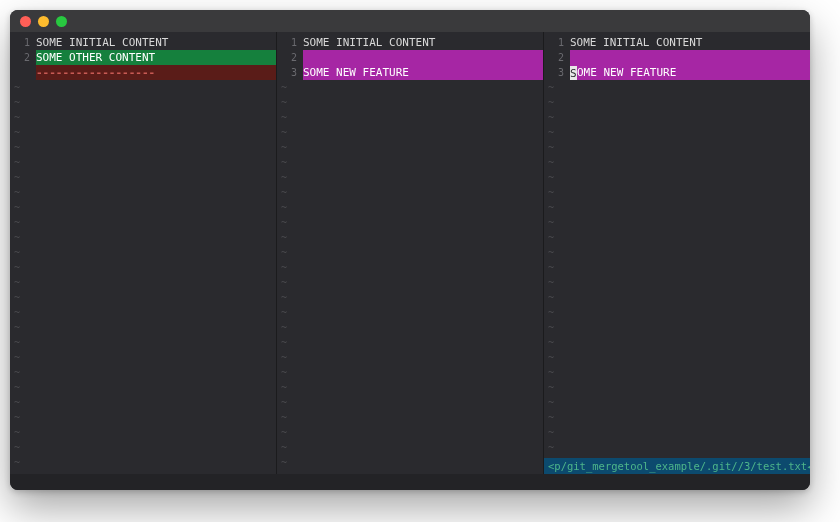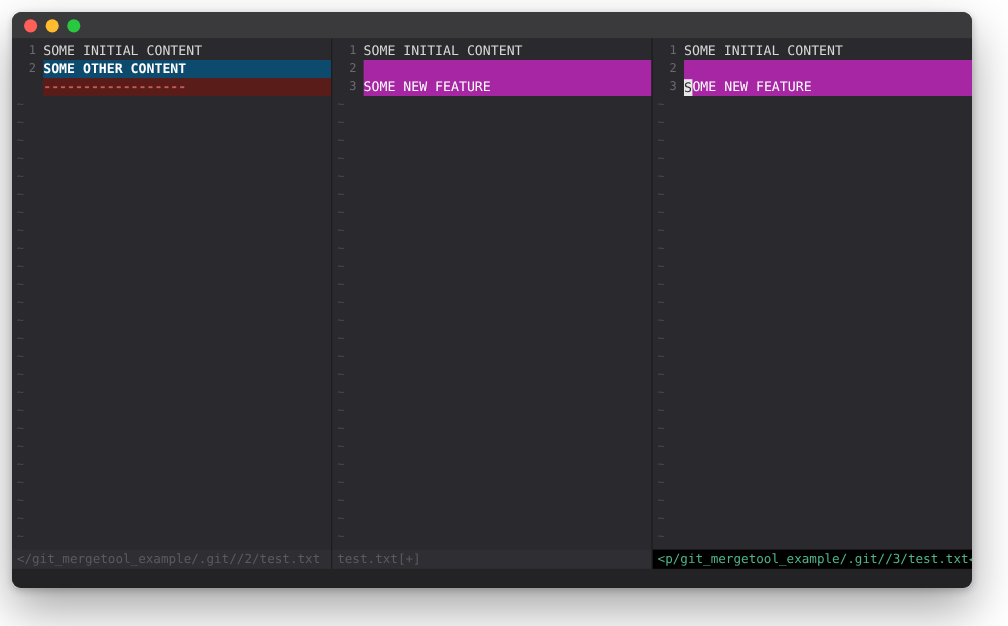--- a/index.html
+++ b/index.html
@@ -88,7 +88,7 @@
     position: relative;
   }
   .hl-purple { background: #a626a4; color: #fff; }
-  .hl-purple-bold { background: #0c4a6e; color: #fff; font-weight: bold; }
+  .hl-purple-bold { background: #15803d; color: #fff; font-weight: normal; }
   .diff-removed { background: #5a1c18; }
   .diff-removed .diff-text { color: #c85a54; font-weight: bold; }
   .cursor-block {

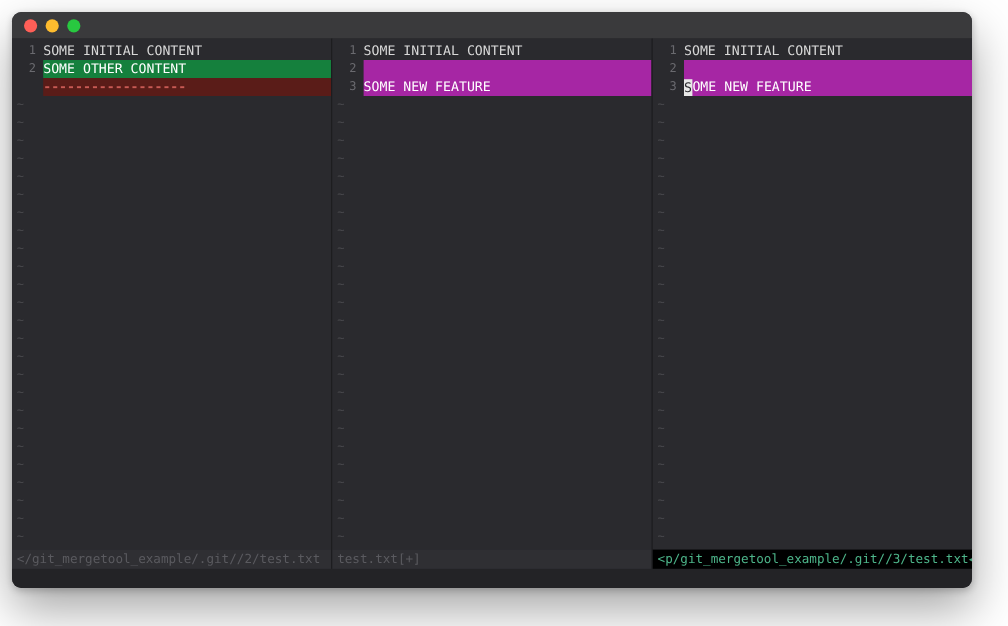--- a/index.html
+++ b/index.html
@@ -169,10 +169,6 @@
           <div class="row"><div class="gutter" style="text-align: left; padding-left: 4px;"><span class="tilde">~</span></div><div class="content"></div></div>
           <div class="row"><div class="gutter" style="text-align: left; padding-left: 4px;"><span class="tilde">~</span></div><div class="content"></div></div>
         </div>
-      <div class="statusline status-inactive">
-        <span>&lt;/git_mergetool_example/.git//2/test.txt</span>
-        <span></span>
-      </div>
     </div>
 
     <div class="pane">

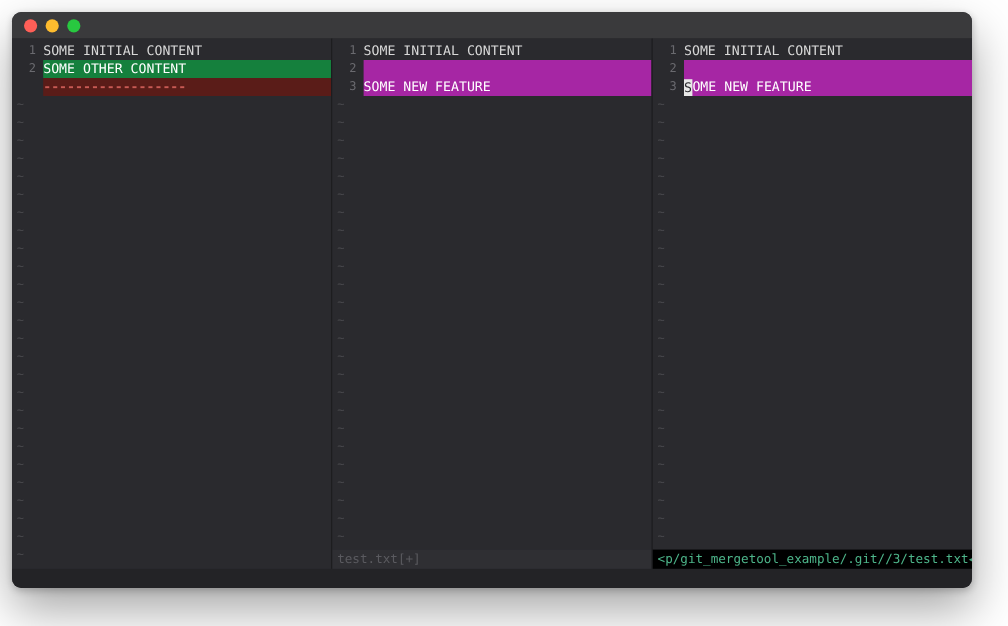--- a/index.html
+++ b/index.html
@@ -203,10 +203,6 @@
           <div class="row"><div class="gutter" style="text-align: left; padding-left: 4px;"><span class="tilde">~</span></div><div class="content"></div></div>
           <div class="row"><div class="gutter" style="text-align: left; padding-left: 4px;"><span class="tilde">~</span></div><div class="content"></div></div>
         </div>
-      <div class="statusline status-inactive">
-        <span>test.txt[+]</span>
-        <span></span>
-      </div>
     </div>
 
     <div class="pane">

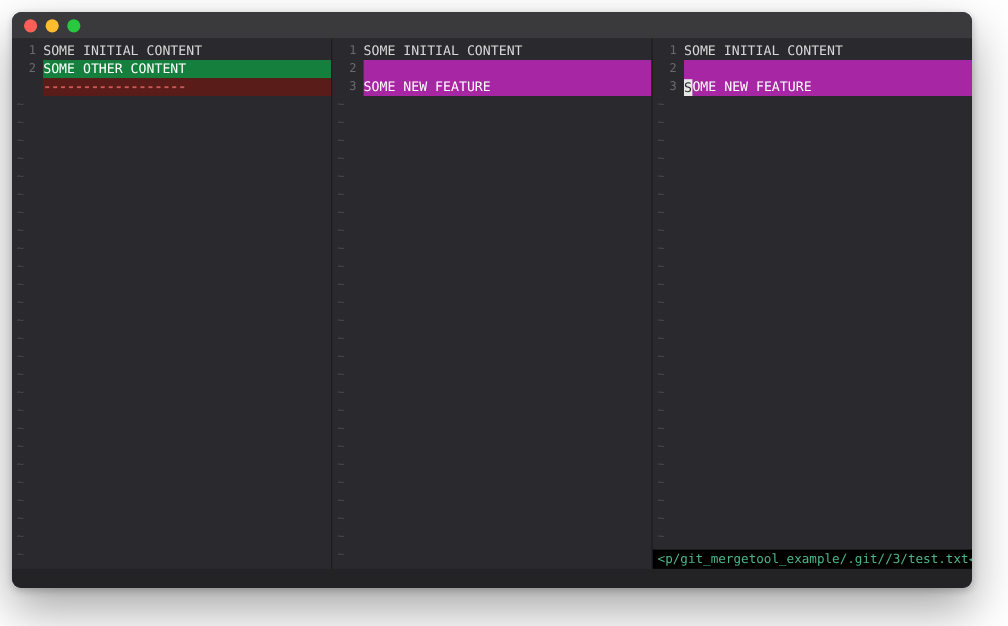--- a/index.html
+++ b/index.html
@@ -114,7 +114,7 @@
     align-items: center;
   }
   .status-inactive { background: #2f2f33; color: #5a5a5f; }
-  .status-active   { background: #000000; color: #4db58a; }
+  .status-active   { background: #0c4a6e; color: #4db58a; }
   .status-active .arrow, .status-inactive .arrow { opacity: 0.9; }
   .cmdline {
     height: 16px;

